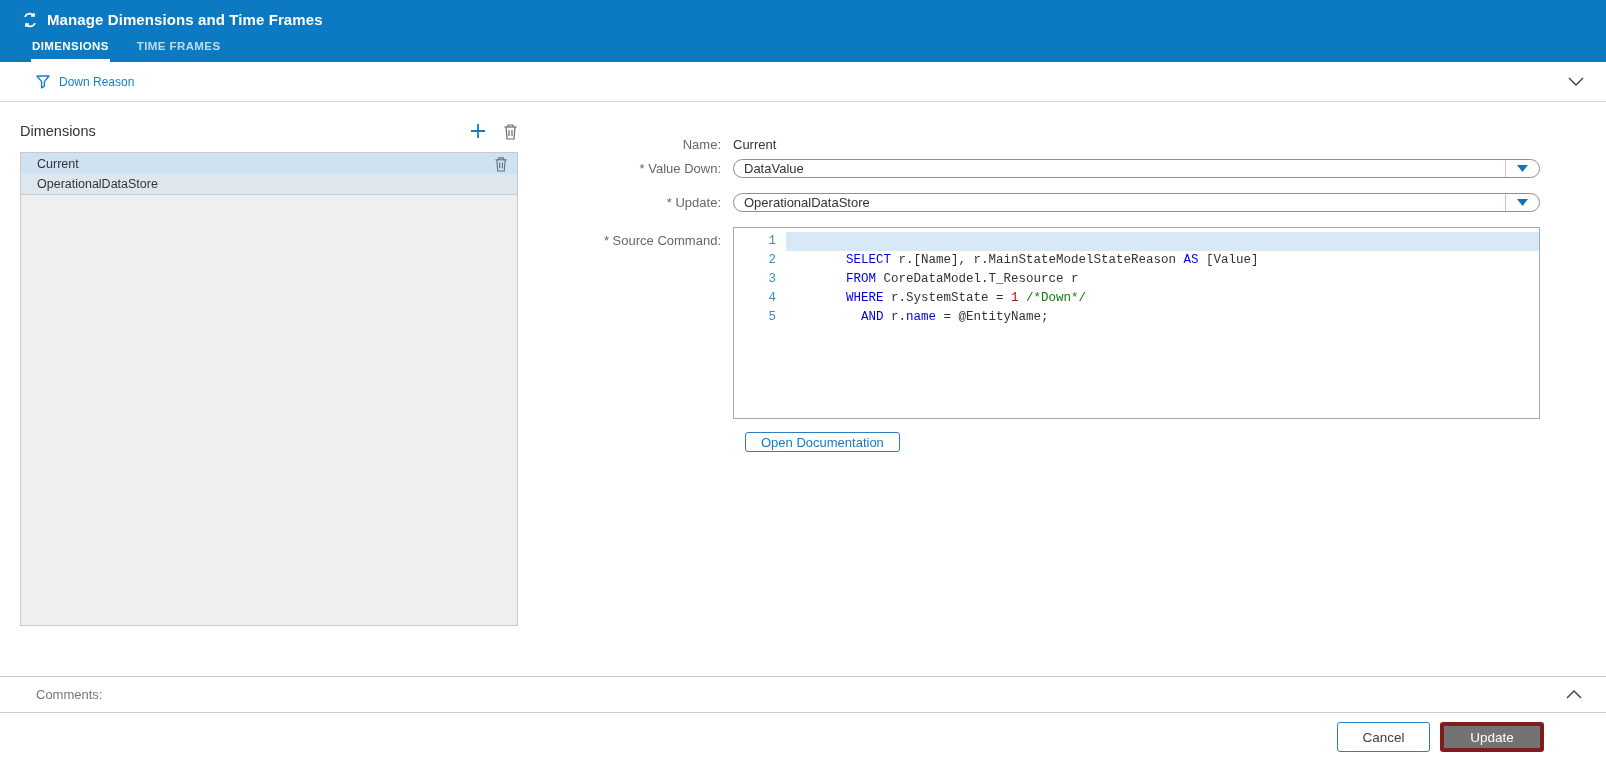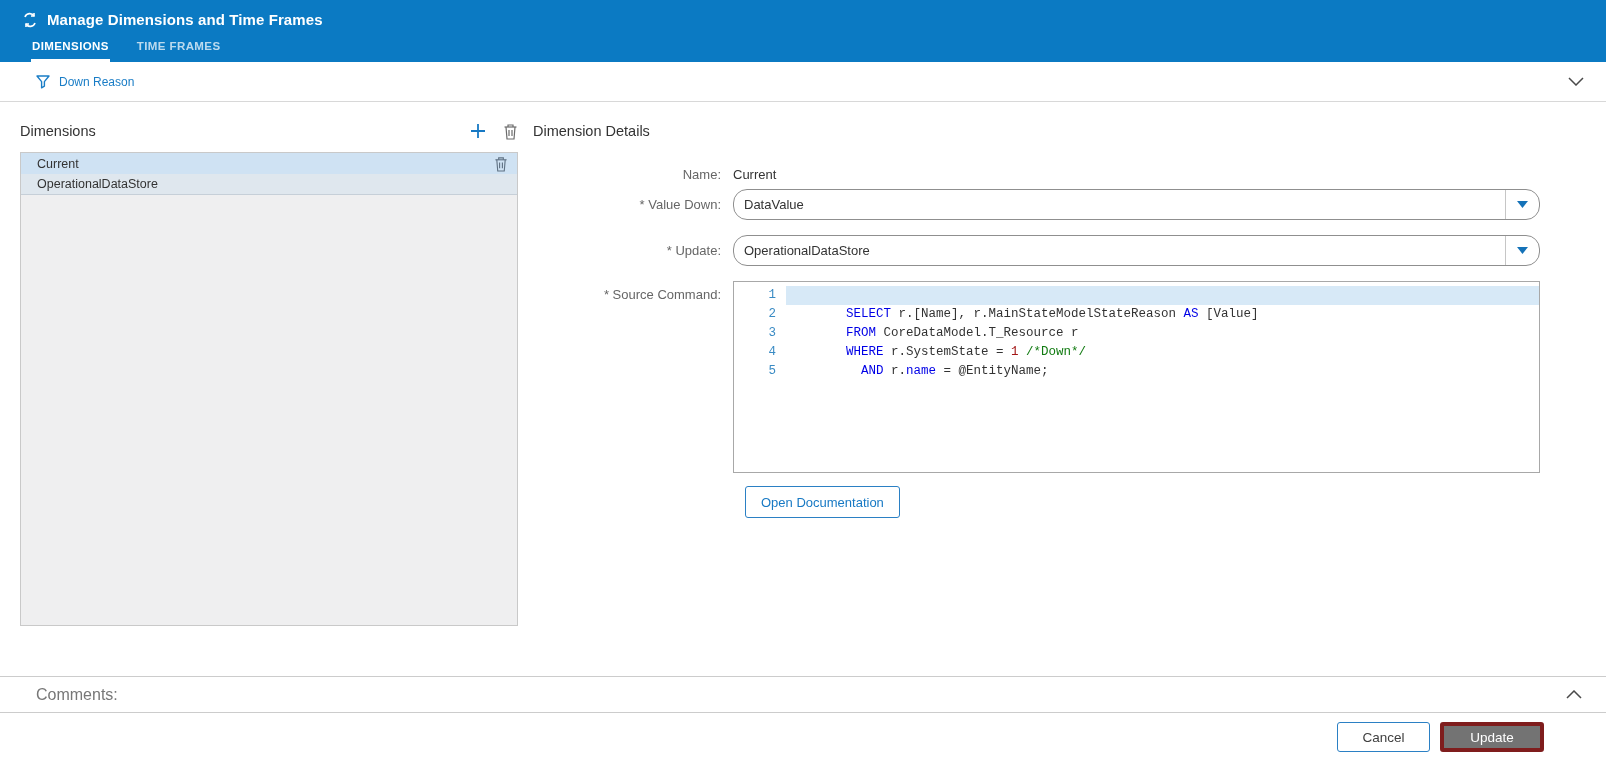--- a/index.html
+++ b/index.html
@@ -190,9 +190,6 @@
   </section>
 
   <section class="right">
-    <div class="panel-head">
-      <h2>Dimension Details</h2>
-    </div>
 
     <div class="form">
       <div class="frow name-row">

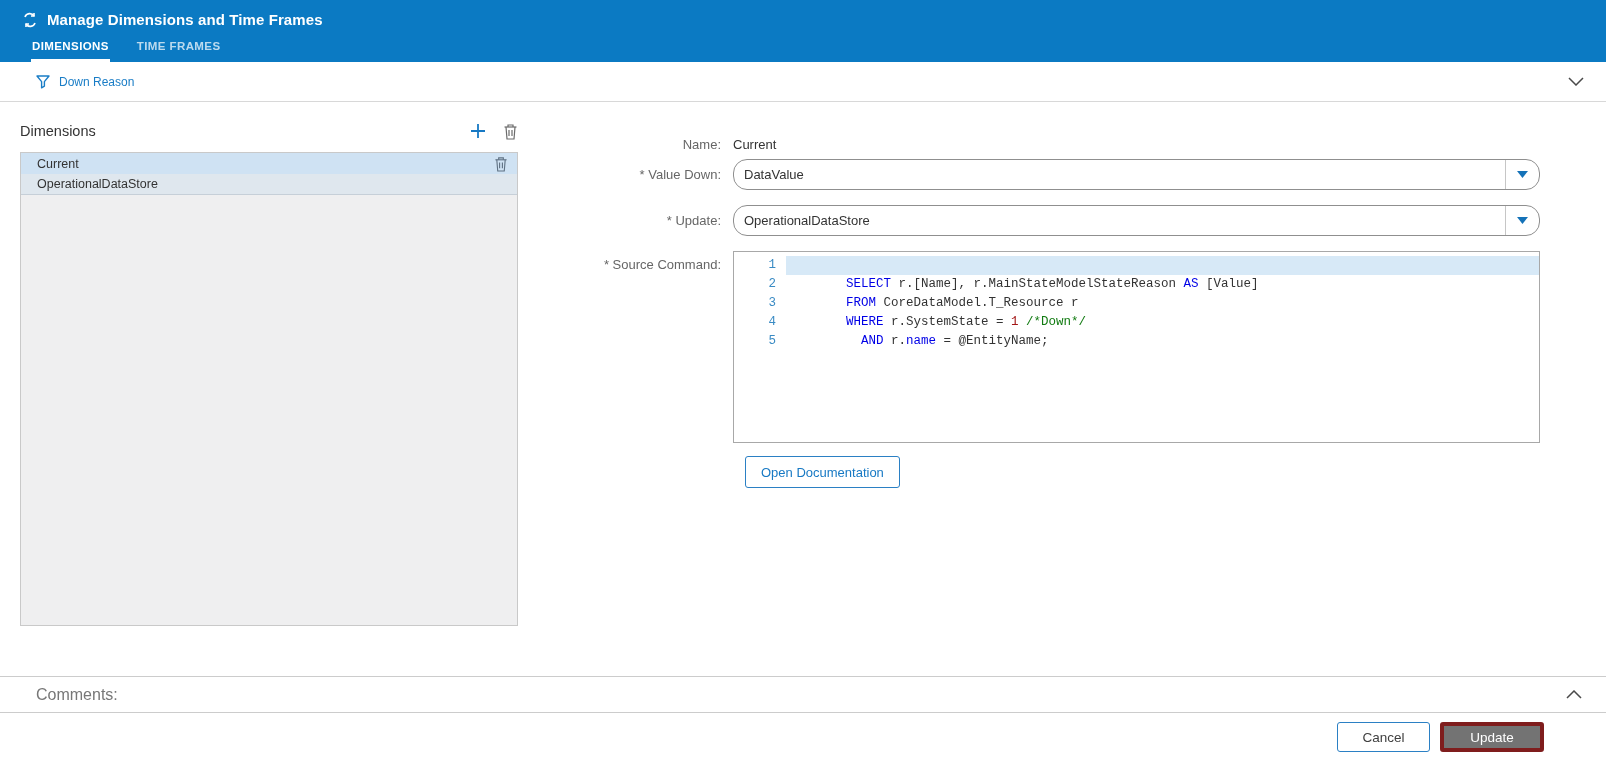--- a/index.html
+++ b/index.html
@@ -66,7 +66,7 @@
   .frow.name-row { margin-bottom:6px; }
 
   .dropdown {
-    flex:1; height:31px; border:1px solid #8f8f8f; border-radius:14px;
+    flex:1; height:19px; border:1px solid #8f8f8f; border-radius:14px;
     background:#fff; display:flex; align-items:center; cursor:pointer;
   }
   .dd-text { flex:1; padding-left:10px; font-size:13px; color:#333; }

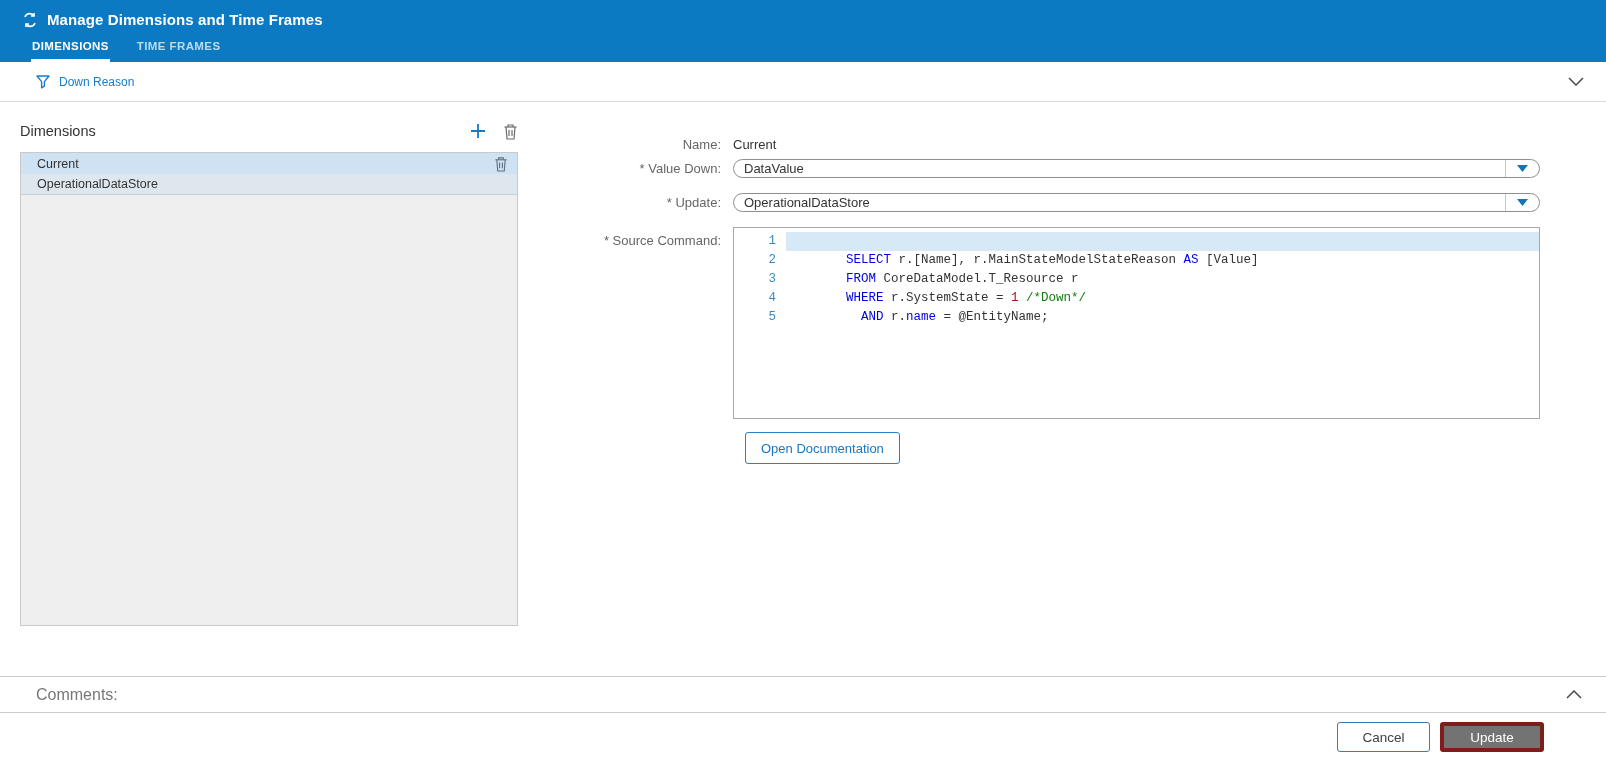--- a/index.html
+++ b/index.html
@@ -90,7 +90,7 @@
   .cmt { color:#107a10; }
 
   .doc-btn {
-    margin:13px 0 0 212px; height:32px; padding:0 15px;
+    margin:13px 0 0 212px; height:20px; padding:0 15px;
     background:#fff; border:1px solid #2b80c4; border-radius:3px;
     color:#1779c4; font-size:13px; font-family:"Liberation Sans", sans-serif;
     cursor:pointer;

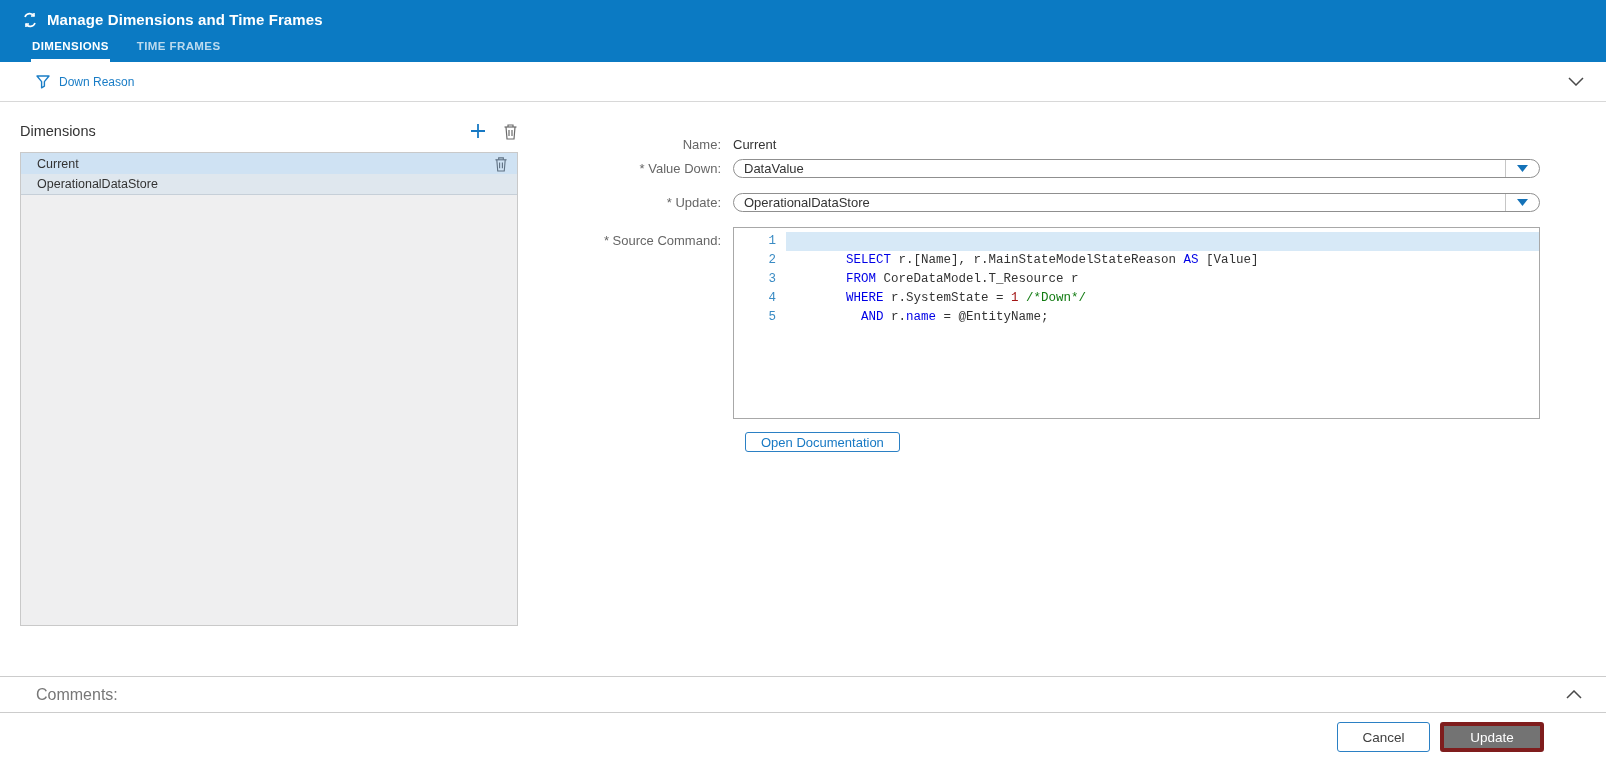--- a/index.html
+++ b/index.html
@@ -100,7 +100,7 @@
   .comments-bar {
     flex:none; height:36px; border-top:1px solid #ccc;
     display:flex; align-items:center; padding:0 24px 0 36px;
-    color:#777; font-size:16px; cursor:pointer;
+    color:#777; font-size:13px; cursor:pointer;
   }
   .comments-bar .chev { margin-left:auto; color:#4a4a4a; display:flex; }
 

